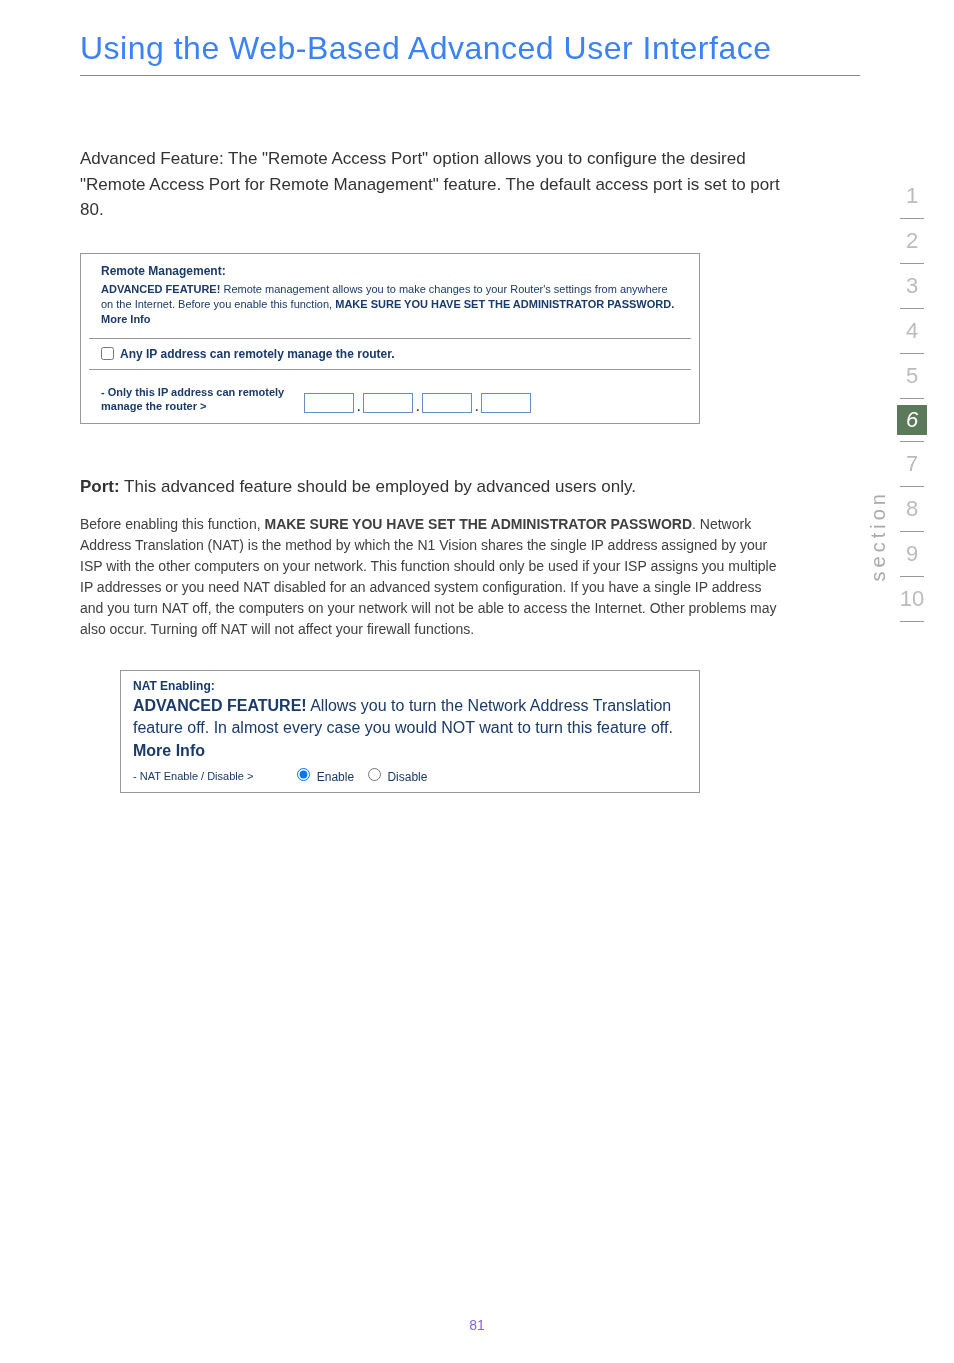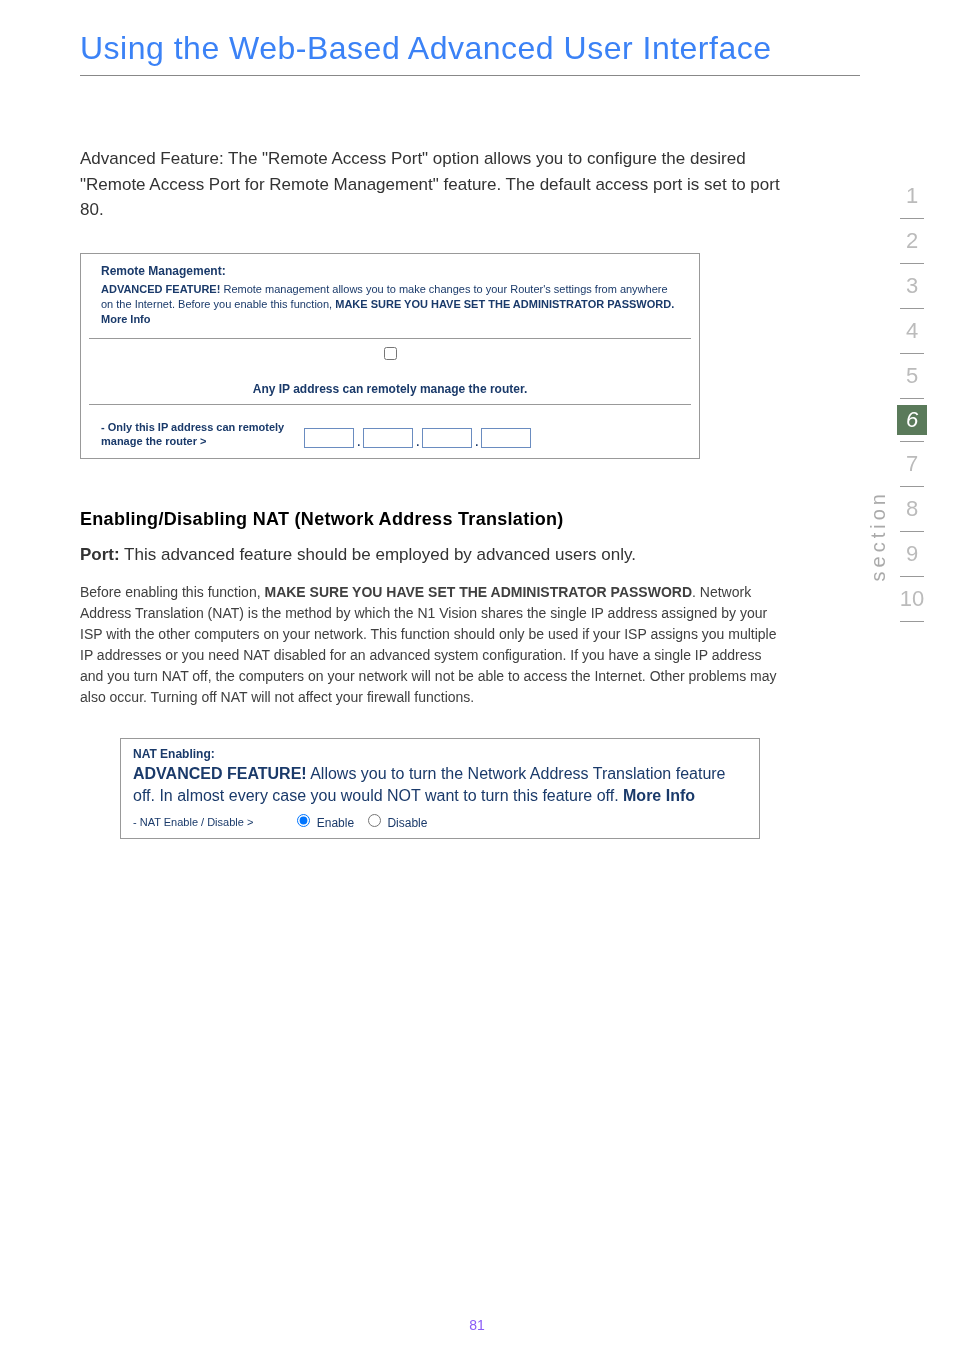--- a/index.html
+++ b/index.html
@@ -72,8 +72,7 @@
       margin: 6px 0;
       display: flex;
       align-items: center;
-      gap: 22px;
-      flex-direction: column;
+      gap: 6px;
     }
     .checkbox-row input[type="checkbox"] {
       width: 13px;

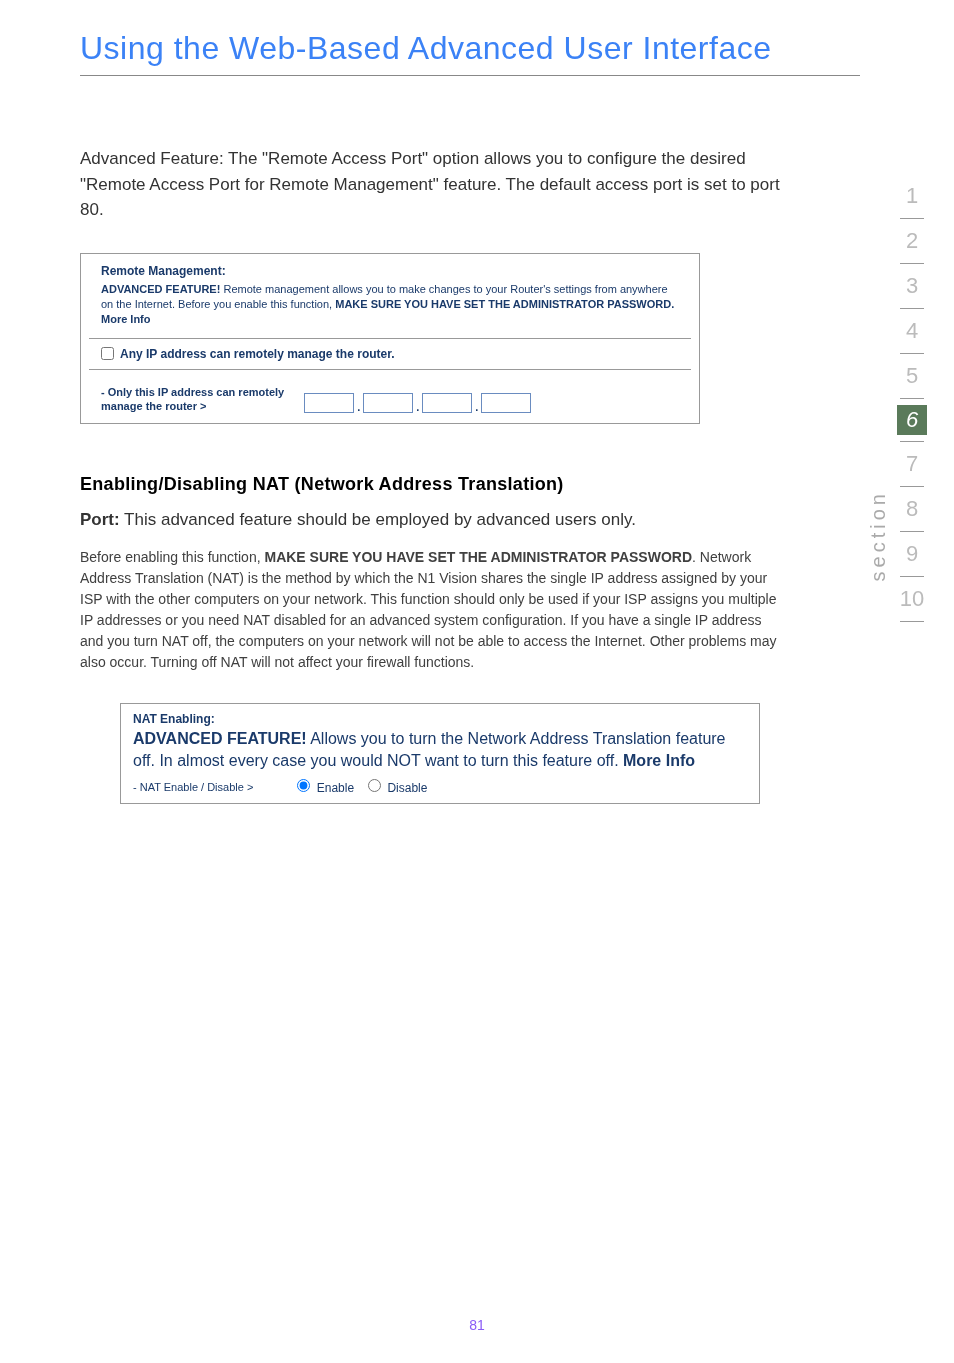--- a/index.html
+++ b/index.html
@@ -252,7 +252,6 @@
     </div>
   </div>
 
-  <h2 class="section-heading">Enabling/Disabling NAT (Network Address Translation)</h2>
 
   <p class="note-line">
     <span class="bold">Port:</span><span> This advanced feature should be employed by advanced users only.</span>

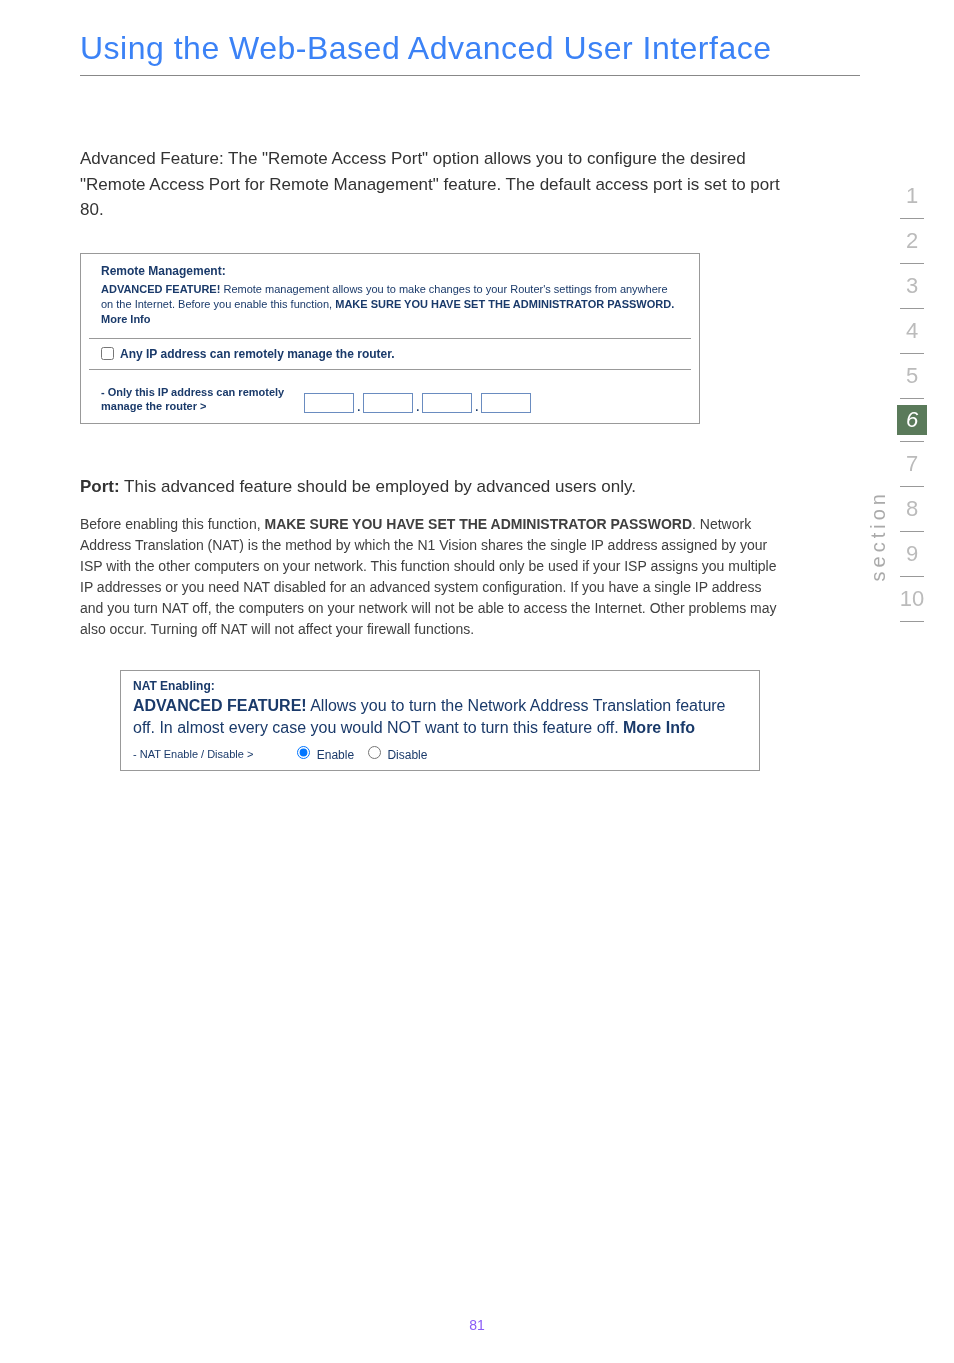--- a/index.html
+++ b/index.html
@@ -137,7 +137,7 @@
       font-size: 11px;
       color: #1a3a6a;
       font-family: Verdana, Arial, sans-serif;
-      width: 640px;
+      width: 580px;
       margin-left: 40px;
     }
     .panel2 .p2-title {

